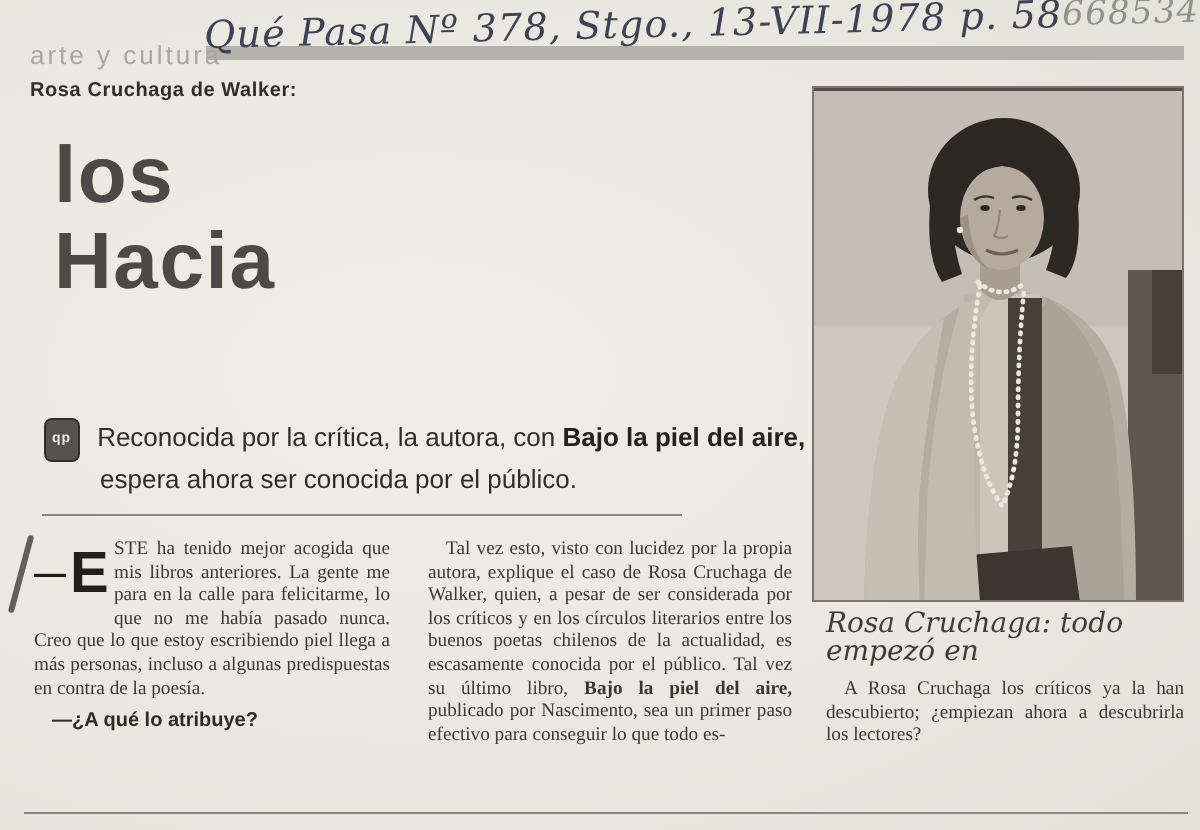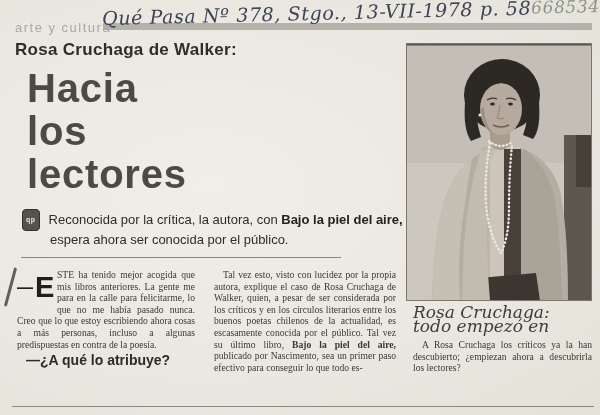--- a/index.html
+++ b/index.html
@@ -25,7 +25,7 @@
   .section-bar{position:absolute;left:103px;top:23px;width:489px;height:7px;background:#b5b2ac;z-index:1;}
   .kicker{
     position:absolute;left:15px;top:40px;
-    font-weight:bold;font-size:17px;letter-spacing:.3px;color:#2f2e2b;
+    font-weight:bold;font-size:10px;letter-spacing:.3px;color:#2f2e2b;
   }
   
   .headline{

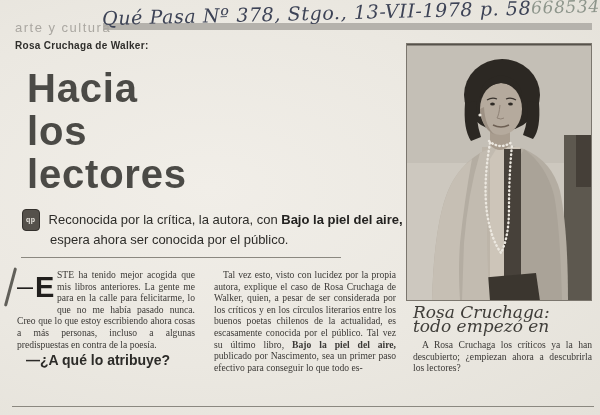--- a/index.html
+++ b/index.html
@@ -98,8 +98,8 @@
   <div class="kicker">Rosa Cruchaga de Walker:</div>
 
   <div class="headline">
+    <div>los</div>
     <div>Hacia</div>
-    <div>los</div>
     <div>lectores</div>
   </div>
 

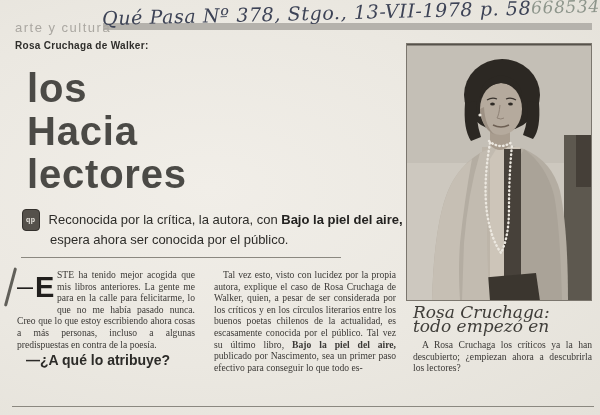--- a/index.html
+++ b/index.html
@@ -100,7 +100,6 @@
   <div class="headline">
     <div>los</div>
     <div>Hacia</div>
-    <div>lectores</div>
   </div>
 
   <div class="lead"><span class="badge">qp</span><span>Reconocida por la crítica, la autora, con </span><b>Bajo la piel del aire,</b><span> espera ahora ser conocida por el público.</span></div>

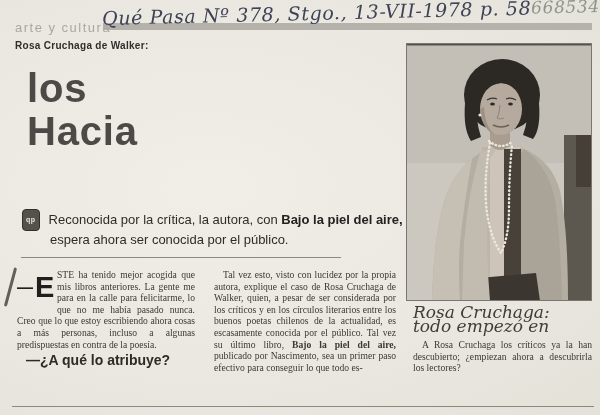--- a/index.html
+++ b/index.html
@@ -110,7 +110,7 @@
     <p><span class="dropcap-wrap">
           <span class="dc-dash">—</span>
           <span class="dc-letter">E</span>
-        </span><span>STE ha tenido mejor acogida que mis libros anteriores. La gente me para en la calle para felicitarme, lo que no me había pasado nunca. Creo que lo que estoy escribiendo ahora cosas a más personas, incluso a algunas predispuestas en contra de la poesía.</span></p>
+        </span><span>STE ha tenido mejor acogida que mis libros anteriores. La gente me para en la calle para felicitarme, lo que no me había pasado nunca. Creo que lo que estoy escribiendo piel llega a más personas, incluso a algunas predispuestas en contra de la poesía.</span></p>
     <p class="question">—¿A qué lo atribuye?</p>
   </div>
 

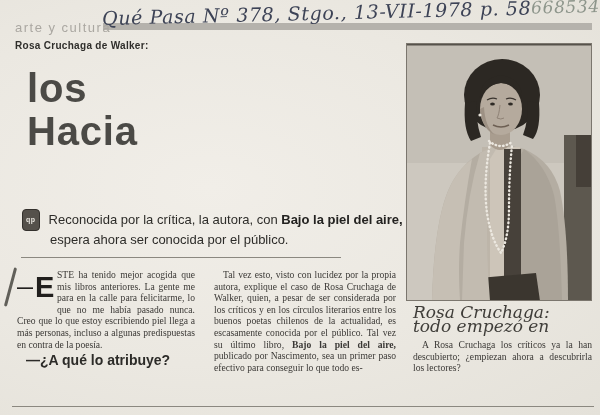--- a/index.html
+++ b/index.html
@@ -73,7 +73,7 @@
   .photo{position:absolute;left:406px;top:43px;width:186px;height:258px;}
   .caption{
     position:absolute;left:413px;top:305px;width:178px;
-    font-family:"DejaVu Serif", serif;font-size:17px;line-height:14px;color:#3f3d39;
+    font-family:"DejaVu Serif", serif;font-size:14px;line-height:14px;color:#3f3d39;
   }
   .cap1{font-style:italic;}
   .cap2{font-style:normal;letter-spacing:.5px;}

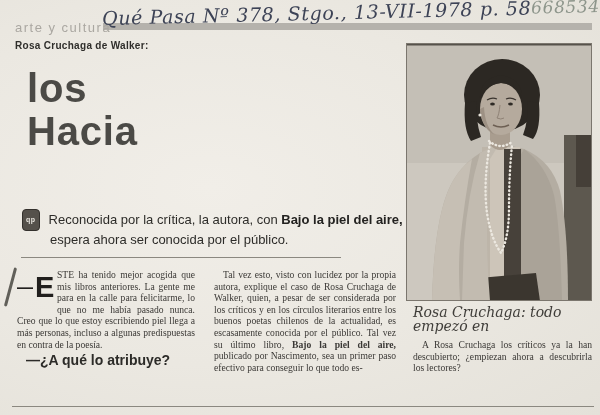--- a/index.html
+++ b/index.html
@@ -67,7 +67,7 @@
   .dc-letter{font-size:29px;line-height:29px;}
   .question{
     font-family:"Liberation Sans", sans-serif;font-weight:bold;
-    font-size:14px;margin:5px 0 5px 0 !important;text-indent:9px;color:#2c2b28;
+    font-size:10px;margin:5px 0 5px 0 !important;text-indent:9px;color:#2c2b28;
   }
   
   .photo{position:absolute;left:406px;top:43px;width:186px;height:258px;}

